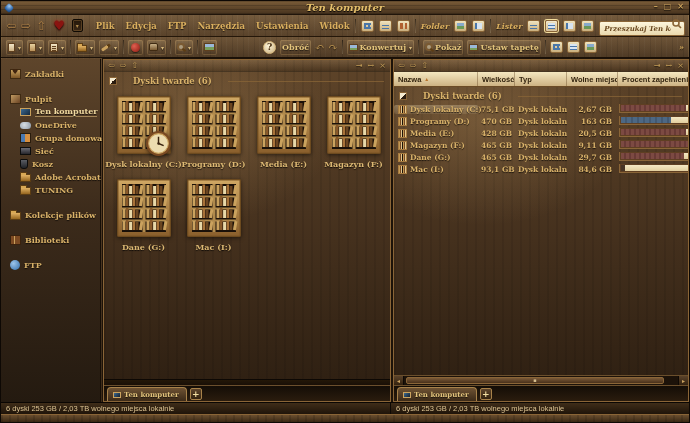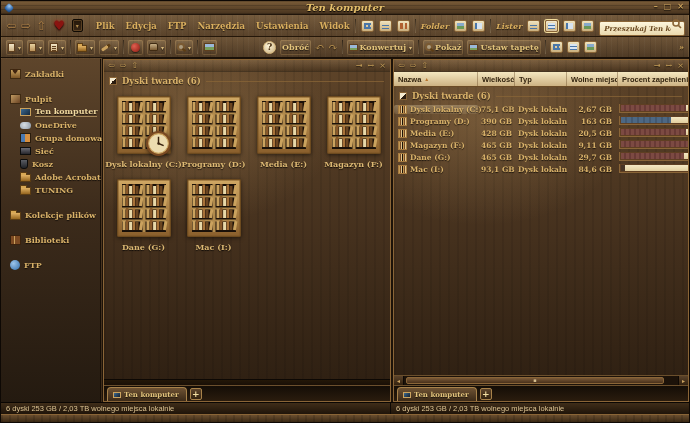--- a/index.html
+++ b/index.html
@@ -122,7 +122,7 @@
   .ptoolbar .cluster{display:flex;gap:5px;align-items:center;}
   .pico{color:#c09a56;font-size:8px;line-height:9px;text-shadow:0 1px 1px rgba(0,0,0,.6);}
   .pbody{flex:1;overflow:hidden;position:relative;}
-  .ghead{display:flex;align-items:center;gap:5px;padding:4px 6px 2px 5px;}
+  .ghead{display:flex;align-items:center;gap:16px;padding:4px 6px 2px 5px;}
   .gico{width:8px;height:8px;border:1px solid #8a6537;background:linear-gradient(135deg,#f5ead0 50%,#2a1c10 50%);flex:none;}
   .gtxt{font:bold 8.5px "DejaVu Serif",serif;color:#d9b26a;text-shadow:0 1px 1px rgba(0,0,0,.7);white-space:nowrap;}
   .gline{flex:1;height:1px;background:#8a6537;opacity:.75;}

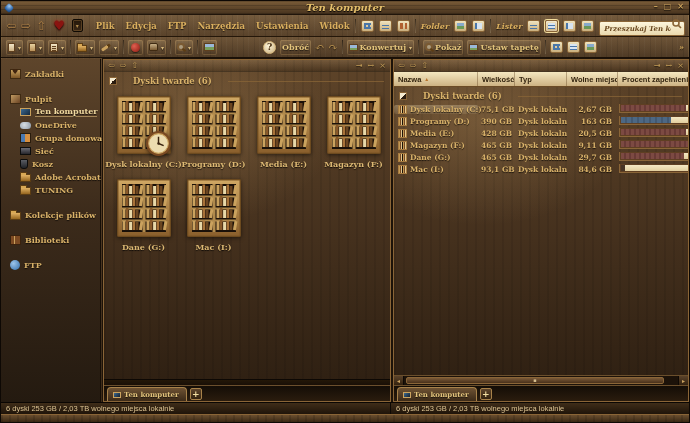--- a/index.html
+++ b/index.html
@@ -536,7 +536,7 @@
       <span class="mini-shelf"></span>
       <span class="ntext">Programy (D:)</span>
     </span>
-    <span class="cell num">390 GB</span>
+    <span class="cell num">470 GB</span>
     <span class="cell">Dysk lokalny</span>
     <span class="cell num">163 GB</span>
     <span class="cell" style="padding:0;">

